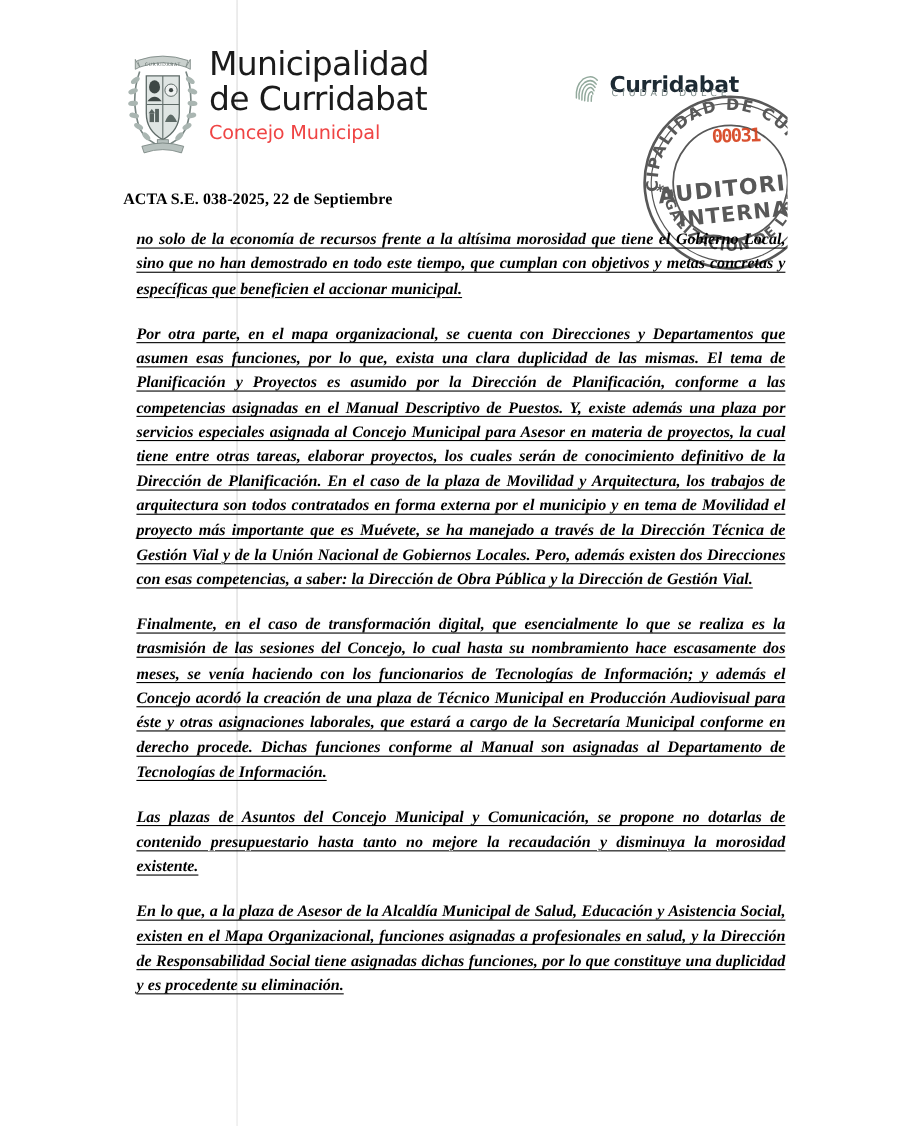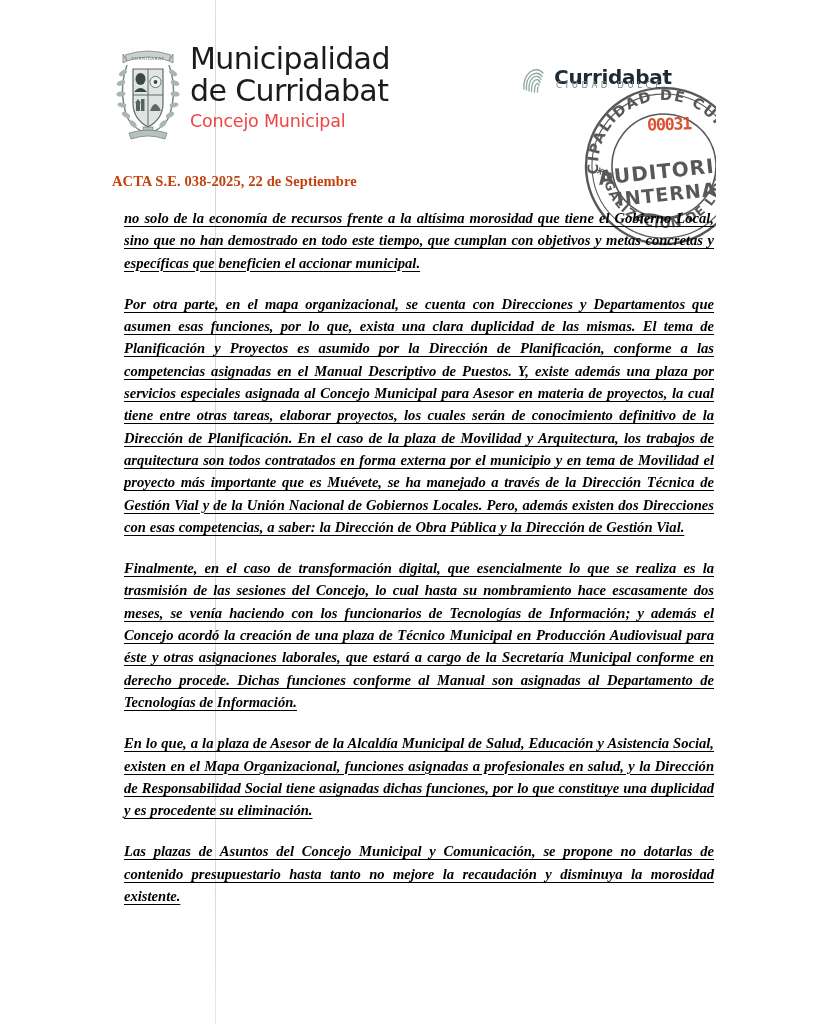--- a/index.html
+++ b/index.html
@@ -129,7 +129,7 @@
     font-family: "Liberation Serif", serif;
     font-weight: bold;
     font-size: 14.5px;
-    color: #c2410c;
+    color: #000000;
     letter-spacing: .1px;
   }
 

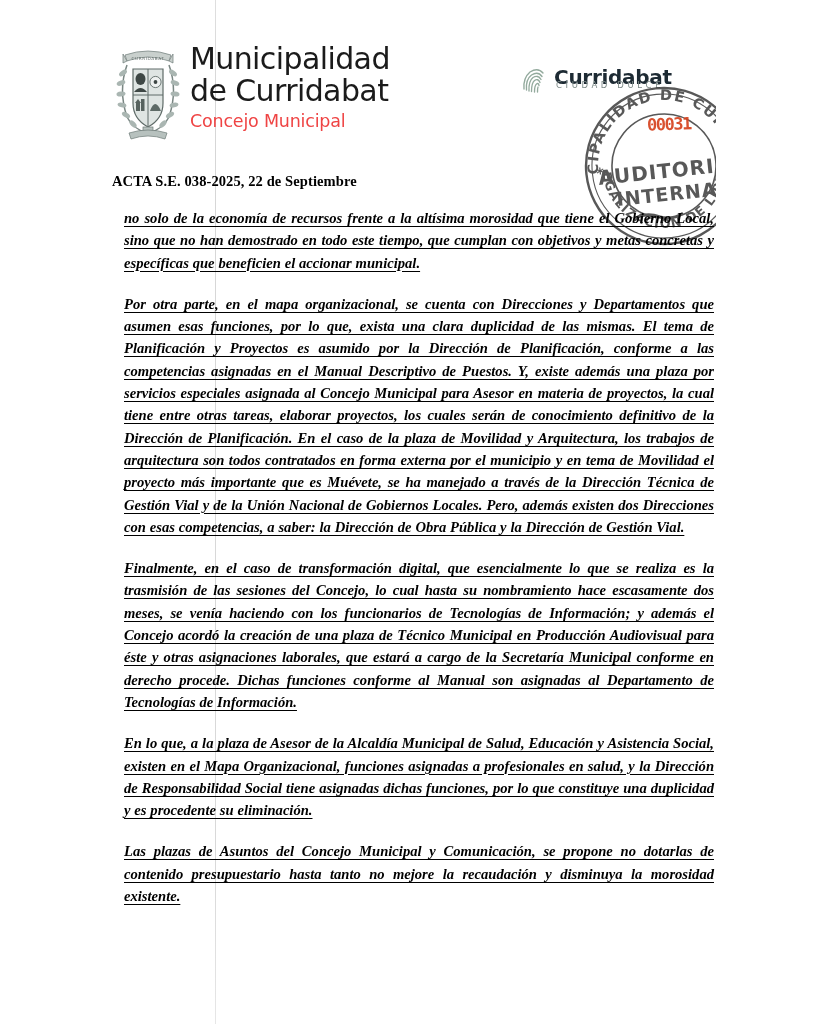--- a/index.html
+++ b/index.html
@@ -276,8 +276,8 @@
     <p class="para">no solo de la economía de recursos frente a la altísima morosidad que tiene el Gobierno Local, sino que no han demostrado en todo este tiempo, que cumplan con objetivos y metas concretas y específicas que beneficien el accionar municipal.</p>
     <p class="para">Por otra parte, en el mapa organizacional, se cuenta con Direcciones y Departamentos que asumen esas funciones, por lo que, exista una clara duplicidad de las mismas. El tema de Planificación y Proyectos es asumido por la Dirección de Planificación, conforme a las competencias asignadas en el Manual Descriptivo de Puestos. Y, existe además una plaza por servicios especiales asignada al Concejo Municipal para Asesor en materia de proyectos, la cual tiene entre otras tareas, elaborar proyectos, los cuales serán de conocimiento definitivo de la Dirección de Planificación. En el caso de la plaza de Movilidad y Arquitectura, los trabajos de arquitectura son todos contratados en forma externa por el municipio y en tema de Movilidad el proyecto más importante que es Muévete, se ha manejado a través de la Dirección Técnica de Gestión Vial y de la Unión Nacional de Gobiernos Locales. Pero, además existen dos Direcciones con esas competencias, a saber: la Dirección de Obra Pública y la Dirección de Gestión Vial.</p>
     <p class="para">Finalmente, en el caso de transformación digital, que esencialmente lo que se realiza es la trasmisión de las sesiones del Concejo, lo cual hasta su nombramiento hace escasamente dos meses, se venía haciendo con los funcionarios de Tecnologías de Información; y además el Concejo acordó la creación de una plaza de Técnico Municipal en Producción Audiovisual para éste y otras asignaciones laborales, que estará a cargo de la Secretaría Municipal conforme en derecho procede. Dichas funciones conforme al Manual son asignadas al Departamento de Tecnologías de Información.</p>
+    <p class="para">Las plazas de Asuntos del Concejo Municipal y Comunicación, se propone no dotarlas de contenido presupuestario hasta tanto no mejore la recaudación y disminuya la morosidad existente.</p>
     <p class="para">En lo que, a la plaza de Asesor de la Alcaldía Municipal de Salud, Educación y Asistencia Social, existen en el Mapa Organizacional, funciones asignadas a profesionales en salud, y la Dirección de Responsabilidad Social tiene asignadas dichas funciones, por lo que constituye una duplicidad y es procedente su eliminación.</p>
-    <p class="para">Las plazas de Asuntos del Concejo Municipal y Comunicación, se propone no dotarlas de contenido presupuestario hasta tanto no mejore la recaudación y disminuya la morosidad existente.</p>
   </div>
 
 </div>

